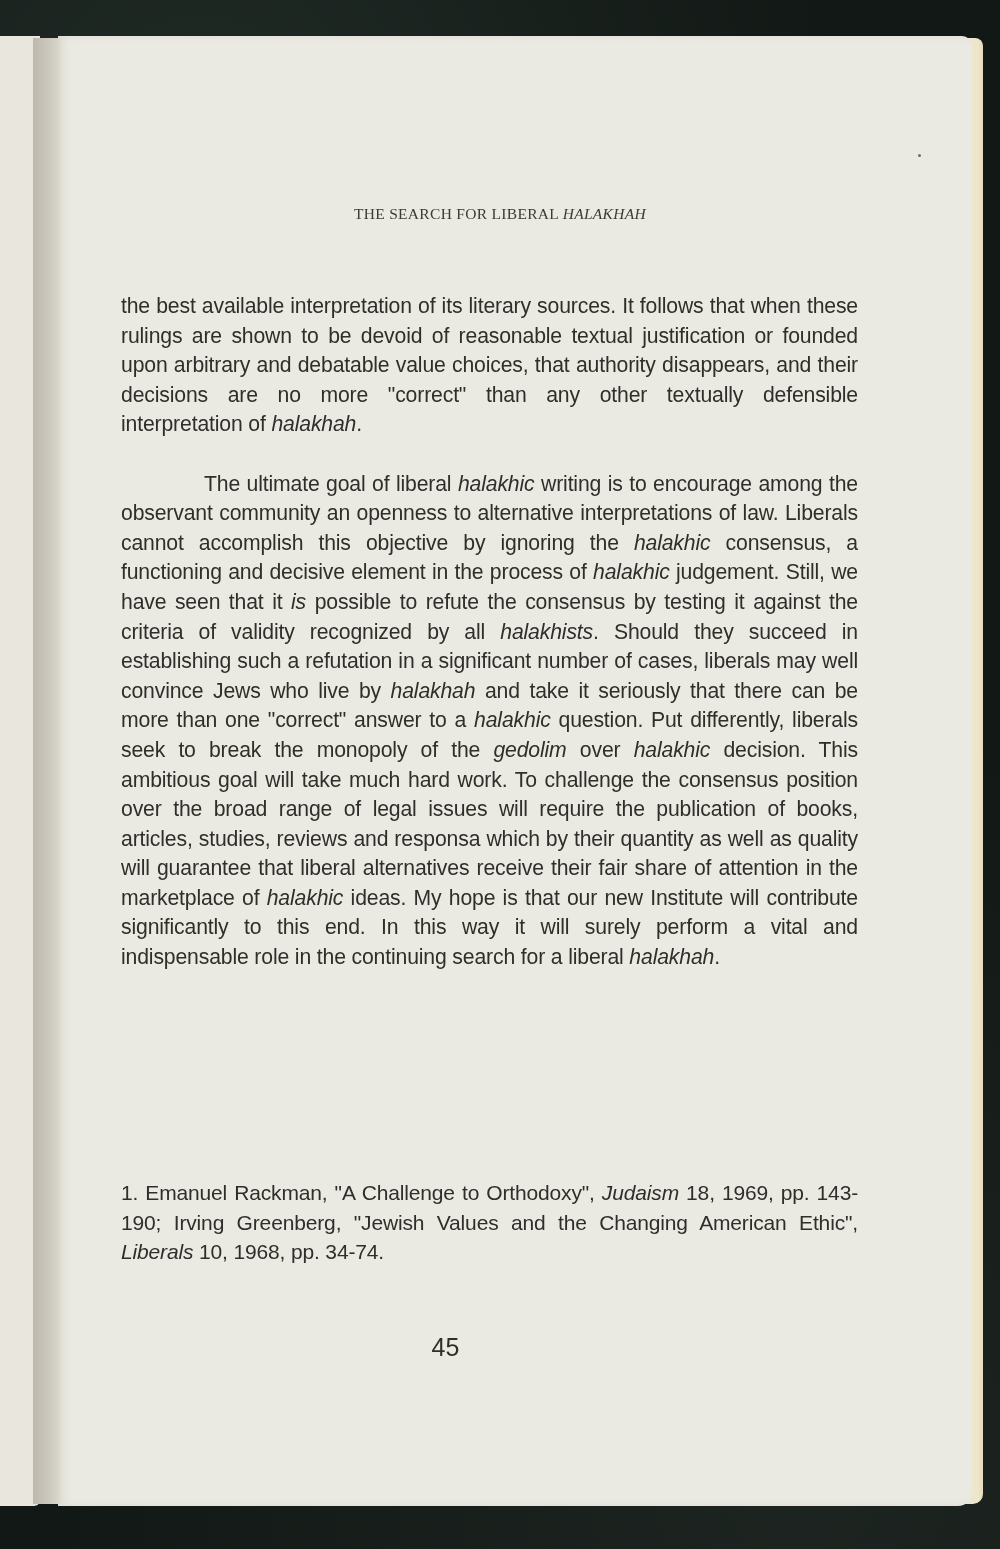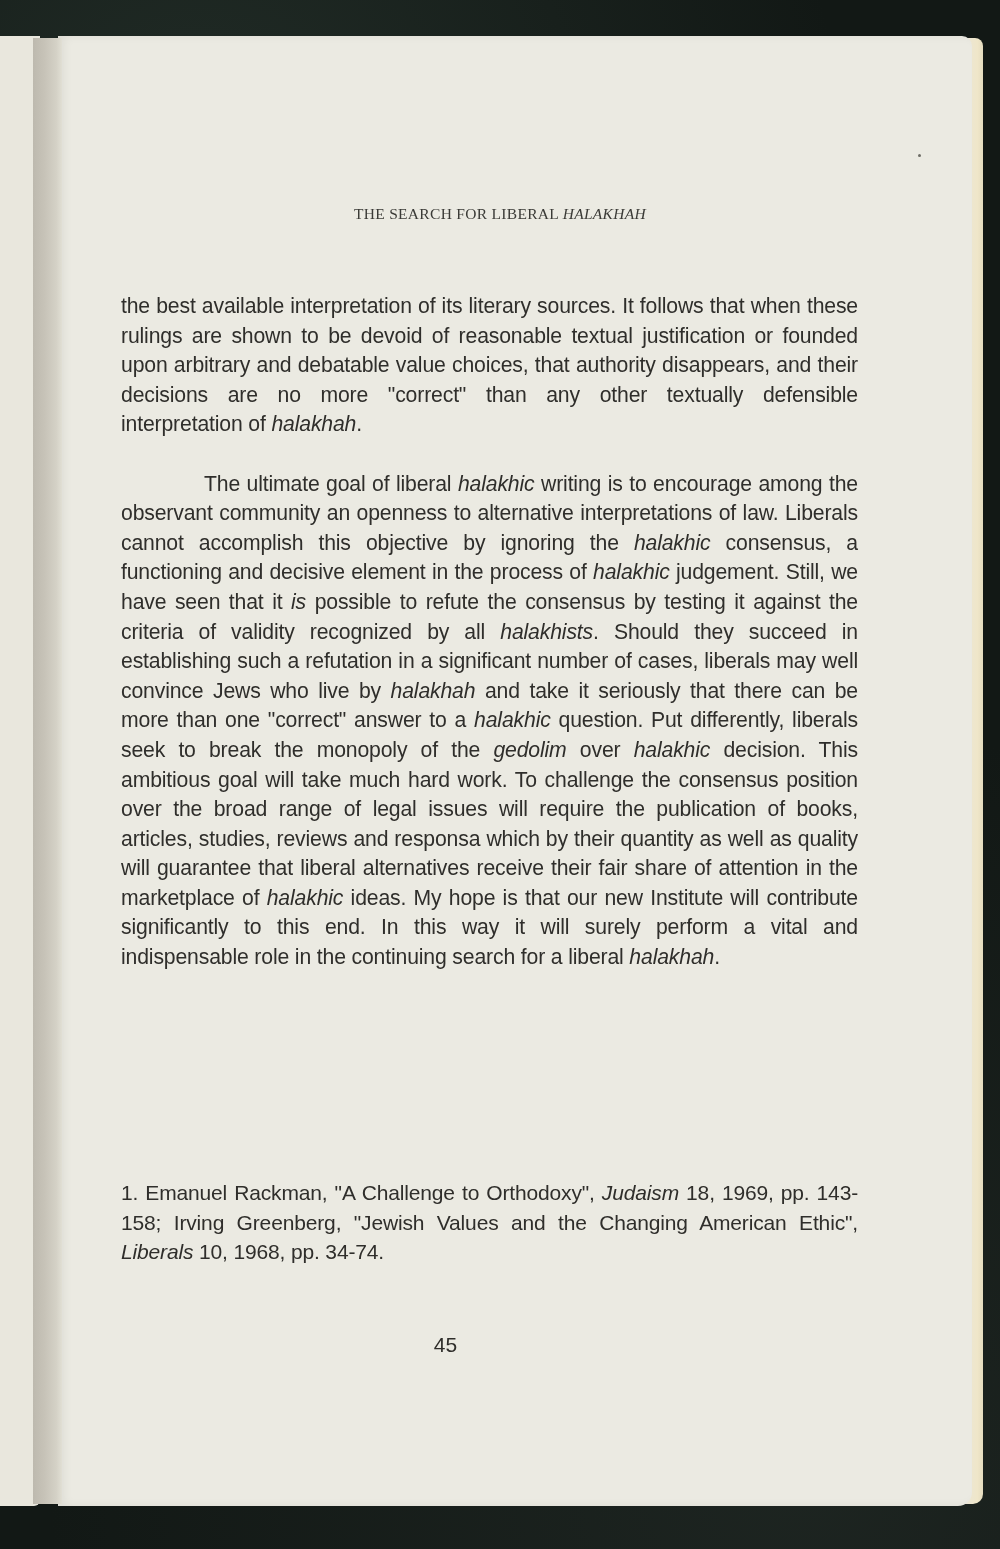--- a/index.html
+++ b/index.html
@@ -92,7 +92,7 @@
   </div>
 
 <div class="footnote" id="footnotes">
-    <p style="margin: 0px;"><span>1.  Emanuel Rackman, "A Challenge to Orthodoxy", </span><i>Judaism</i><span> 18, 1969, pp. 143-158; Irving Greenberg, "Jewish Values and the Changing American Ethic", </span><i>Liberals</i><span> 10, 1968, pp. 34-74.</span></p>
+    <p style="margin: 0px;"><span>1.  Emanuel Rackman, "A Challenge to Orthodoxy", </span><i>Judaism</i><span> 18, 1969, pp. 143-190; Irving Greenberg, "Jewish Values and the Changing American Ethic", </span><i>Liberals</i><span> 10, 1968, pp. 34-74.</span></p>
   </div>
 
 <div class="page-number">45</div>

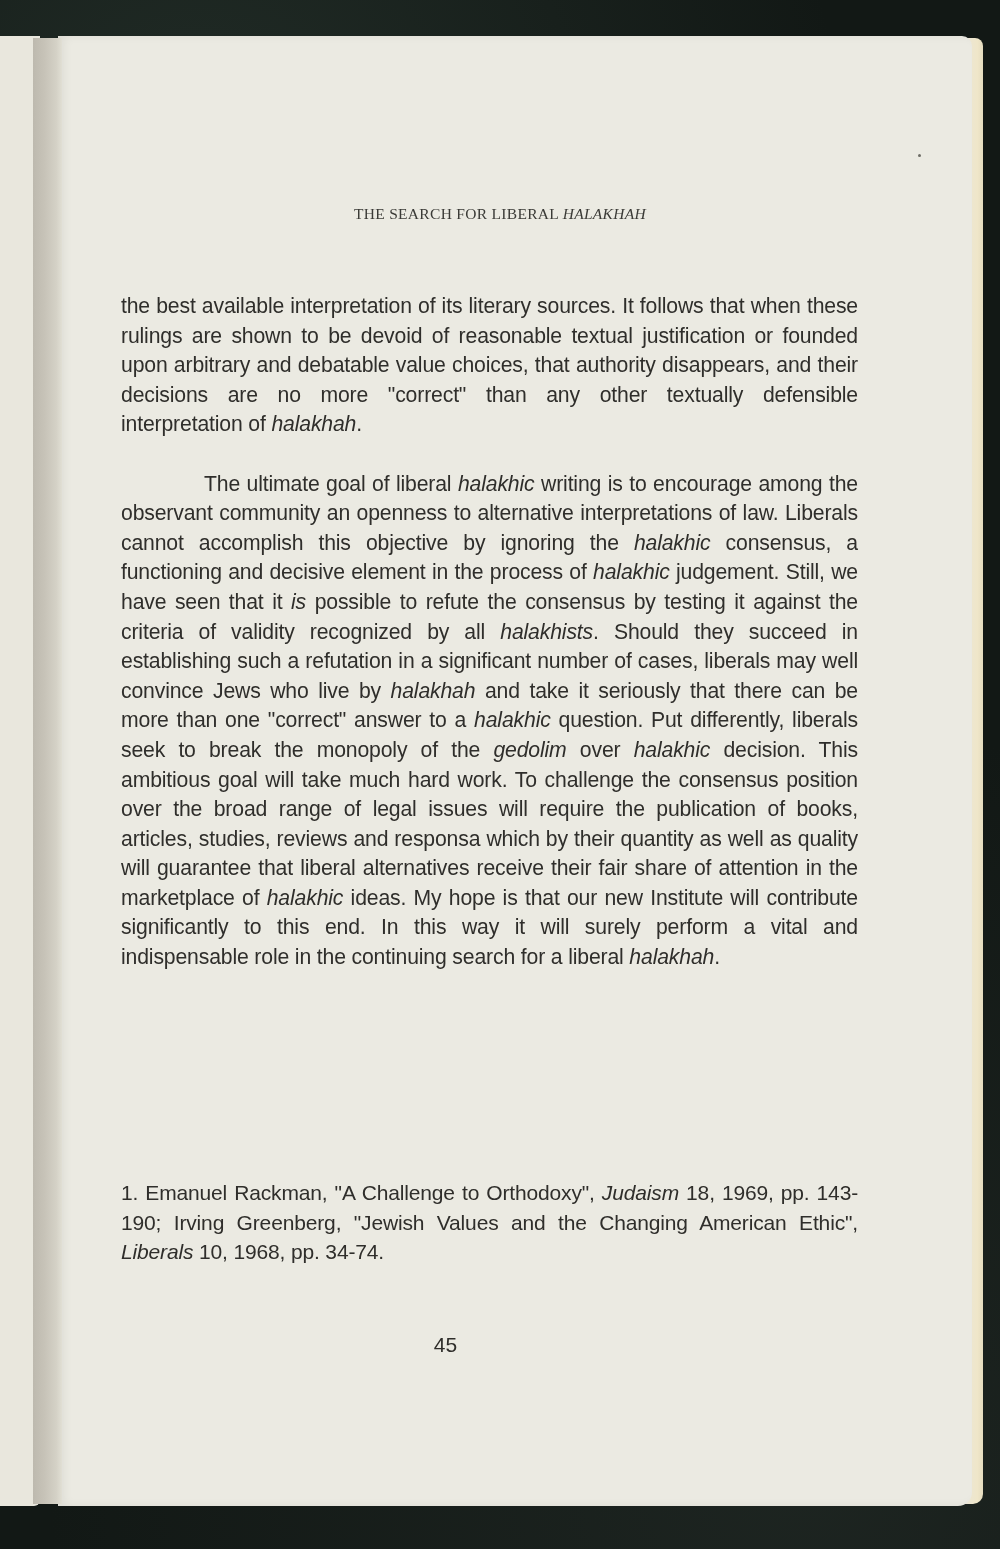--- a/index.html
+++ b/index.html
@@ -60,7 +60,7 @@
   .page-number {
     position:absolute; left:0; width:891px; top:1333px; text-align:center;
     font-family:"Liberation Sans", "DejaVu Sans", sans-serif;
-    font-size:21px; color:#2f2e2b;
+    font-size:25px; color:#2f2e2b;
   }
   .bleed {
     position:absolute; color:rgba(60,60,55,0.07);

